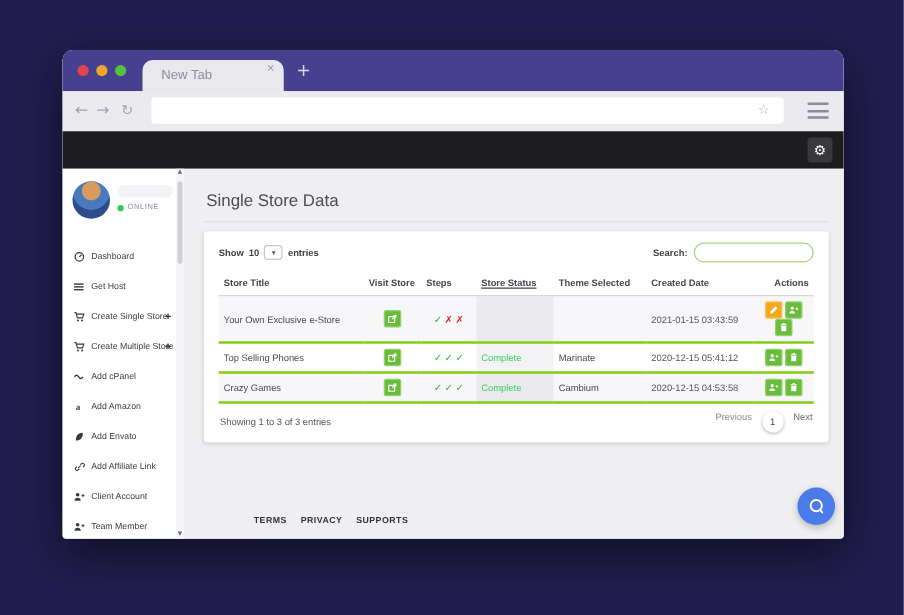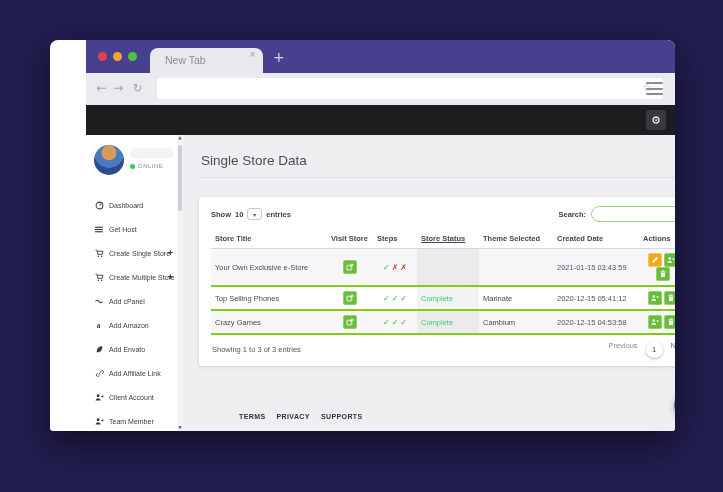--- a/index.html
+++ b/index.html
@@ -13,7 +13,7 @@
   body{background:var(--bg);font-family:"Liberation Sans",sans-serif;}
   .glyph{font-family:"DejaVu Sans",sans-serif;}
   .stage{position:relative;width:723px;height:492px;}
-  .window{position:absolute;left:50px;top:40px;width:625px;height:391px;border-radius:8px 8px 3px 3px;overflow:hidden;box-shadow:0 12px 34px rgba(0,0,0,.5);background:#fff;padding-left:36px;}
+  .window{position:absolute;left:50px;top:40px;width:625px;height:391px;border-radius:8px 8px 3px 3px;overflow:hidden;box-shadow:0 12px 34px rgba(0,0,0,.5);background:#fff;}
 
   
   .chrome-top{position:relative;height:33px;background:var(--bar-purple);}

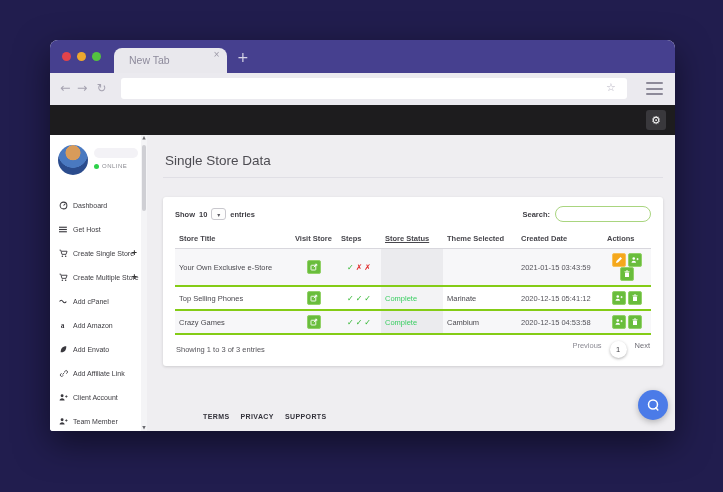--- a/index.html
+++ b/index.html
@@ -57,7 +57,7 @@
 
   .main{position:relative;flex:1;background:var(--main-bg);padding:16px 16px 0 16px;}
   .page-title{font-size:13.5px;color:#4d4c52;padding:2px 0 9px 2px;border-bottom:1px solid #e0dfe5;}
-  .card{margin-top:19px;background:#fff;border-radius:3px;box-shadow:0 1px 3px rgba(0,0,0,.14);padding:9px 12px 8px 12px;}
+  .card{margin-top:7px;background:#fff;border-radius:3px;box-shadow:0 1px 3px rgba(0,0,0,.14);padding:9px 12px 8px 12px;}
   .controls{display:flex;justify-content:space-between;align-items:center;margin-bottom:7px;}
   .show-group{display:flex;align-items:center;gap:4px;font-size:7.5px;font-weight:bold;color:#3f3e44;}
   .entries-select{display:inline-flex;align-items:center;justify-content:center;width:15px;height:12px;border:1px solid #c9c8ce;border-radius:3px;background:#fdfdfd;font-size:6px;color:#5a5960;}

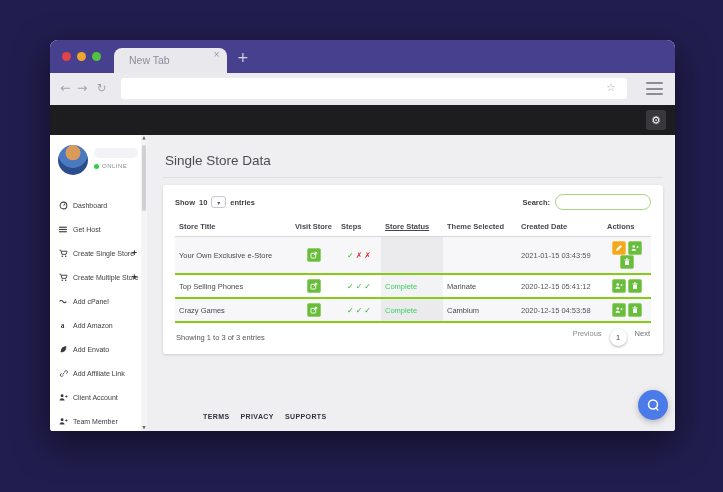--- a/index.html
+++ b/index.html
@@ -68,7 +68,7 @@
   th{font-size:7.5px;font-weight:bold;color:#47464c;text-align:left;padding:5px 4px;border-bottom:1px solid #d8d7dd;cursor:pointer;}
   th:nth-child(1){width:116px;} th:nth-child(2){width:46px;text-align:left;}
   th:nth-child(3){width:44px;text-align:left;} th:nth-child(4){width:62px;text-decoration:underline;}
-  th:nth-child(5){width:74px;} th:nth-child(6){width:86px;} th:nth-child(7){width:48px;text-align:left;}
+  th:nth-child(5){width:74px;} th:nth-child(6){width:86px;} th:nth-child(7){width:48px;text-align:right;}
   td{font-size:7.5px;color:#4a494f;padding:4px 4px;border-bottom:2px solid #84cc16;height:23px;}
   td:nth-child(2),td:nth-child(3),td:nth-child(7){text-align:center;}
   tr.odd td{background:#f7f7f9;} tr.even td{background:#fff;}

